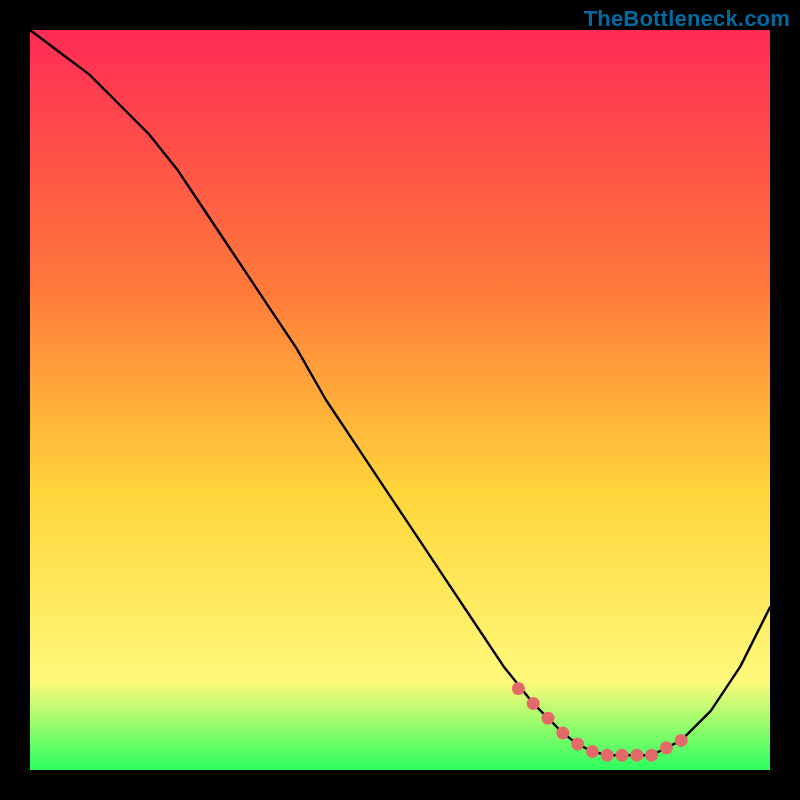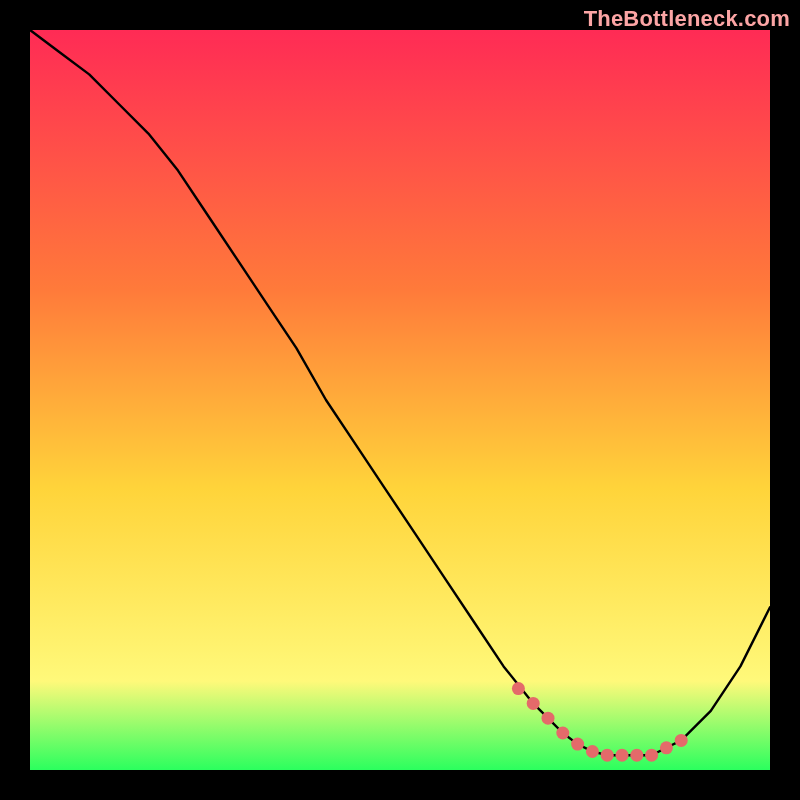--- a/index.html
+++ b/index.html
@@ -21,7 +21,7 @@
     position: absolute;
     top: 6px;
     right: 10px;
-    color: #fca5a5;
+    color: #0369a1;
     font-size: 22px;
     font-weight: 600;
     letter-spacing: 0.2px;

